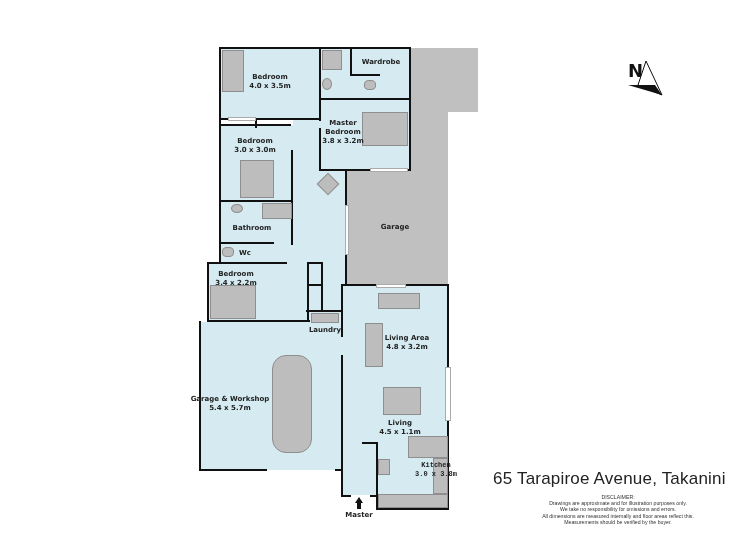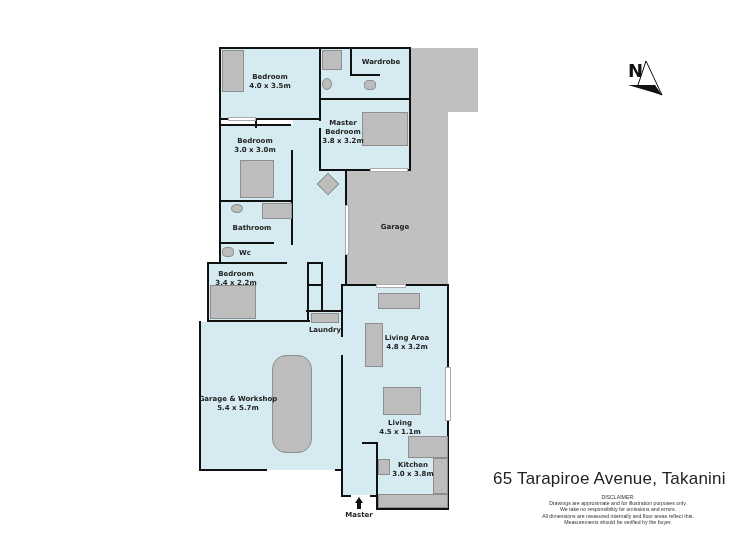--- a/index.html
+++ b/index.html
@@ -134,7 +134,7 @@
   <div class="label" style="left:325px;top:326px;">
       <span>Laundry</span>
     </div>
-  <div class="label" style="left:238px;top:395px;text-align:center;">
+  <div class="label" style="left:230px;top:395px;text-align:center;">
       <span>Garage &amp; Workshop</span>
       <span>5.4 x 5.7m</span>
     </div>

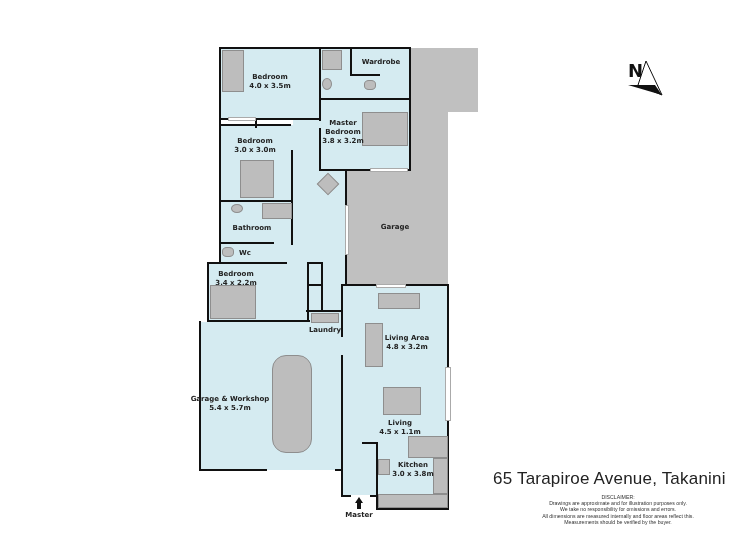--- a/index.html
+++ b/index.html
@@ -146,7 +146,7 @@
       <span>Living</span>
       <span>4.5 x 1.1m</span>
     </div>
-  <div class="label" style="left:413px;top:461px;">
+  <div class="label" style="left:436px;top:461px;font-family:Liberation Mono, monospace;">
       <span>Kitchen</span>
       <span>3.0 x 3.8m</span>
     </div>

